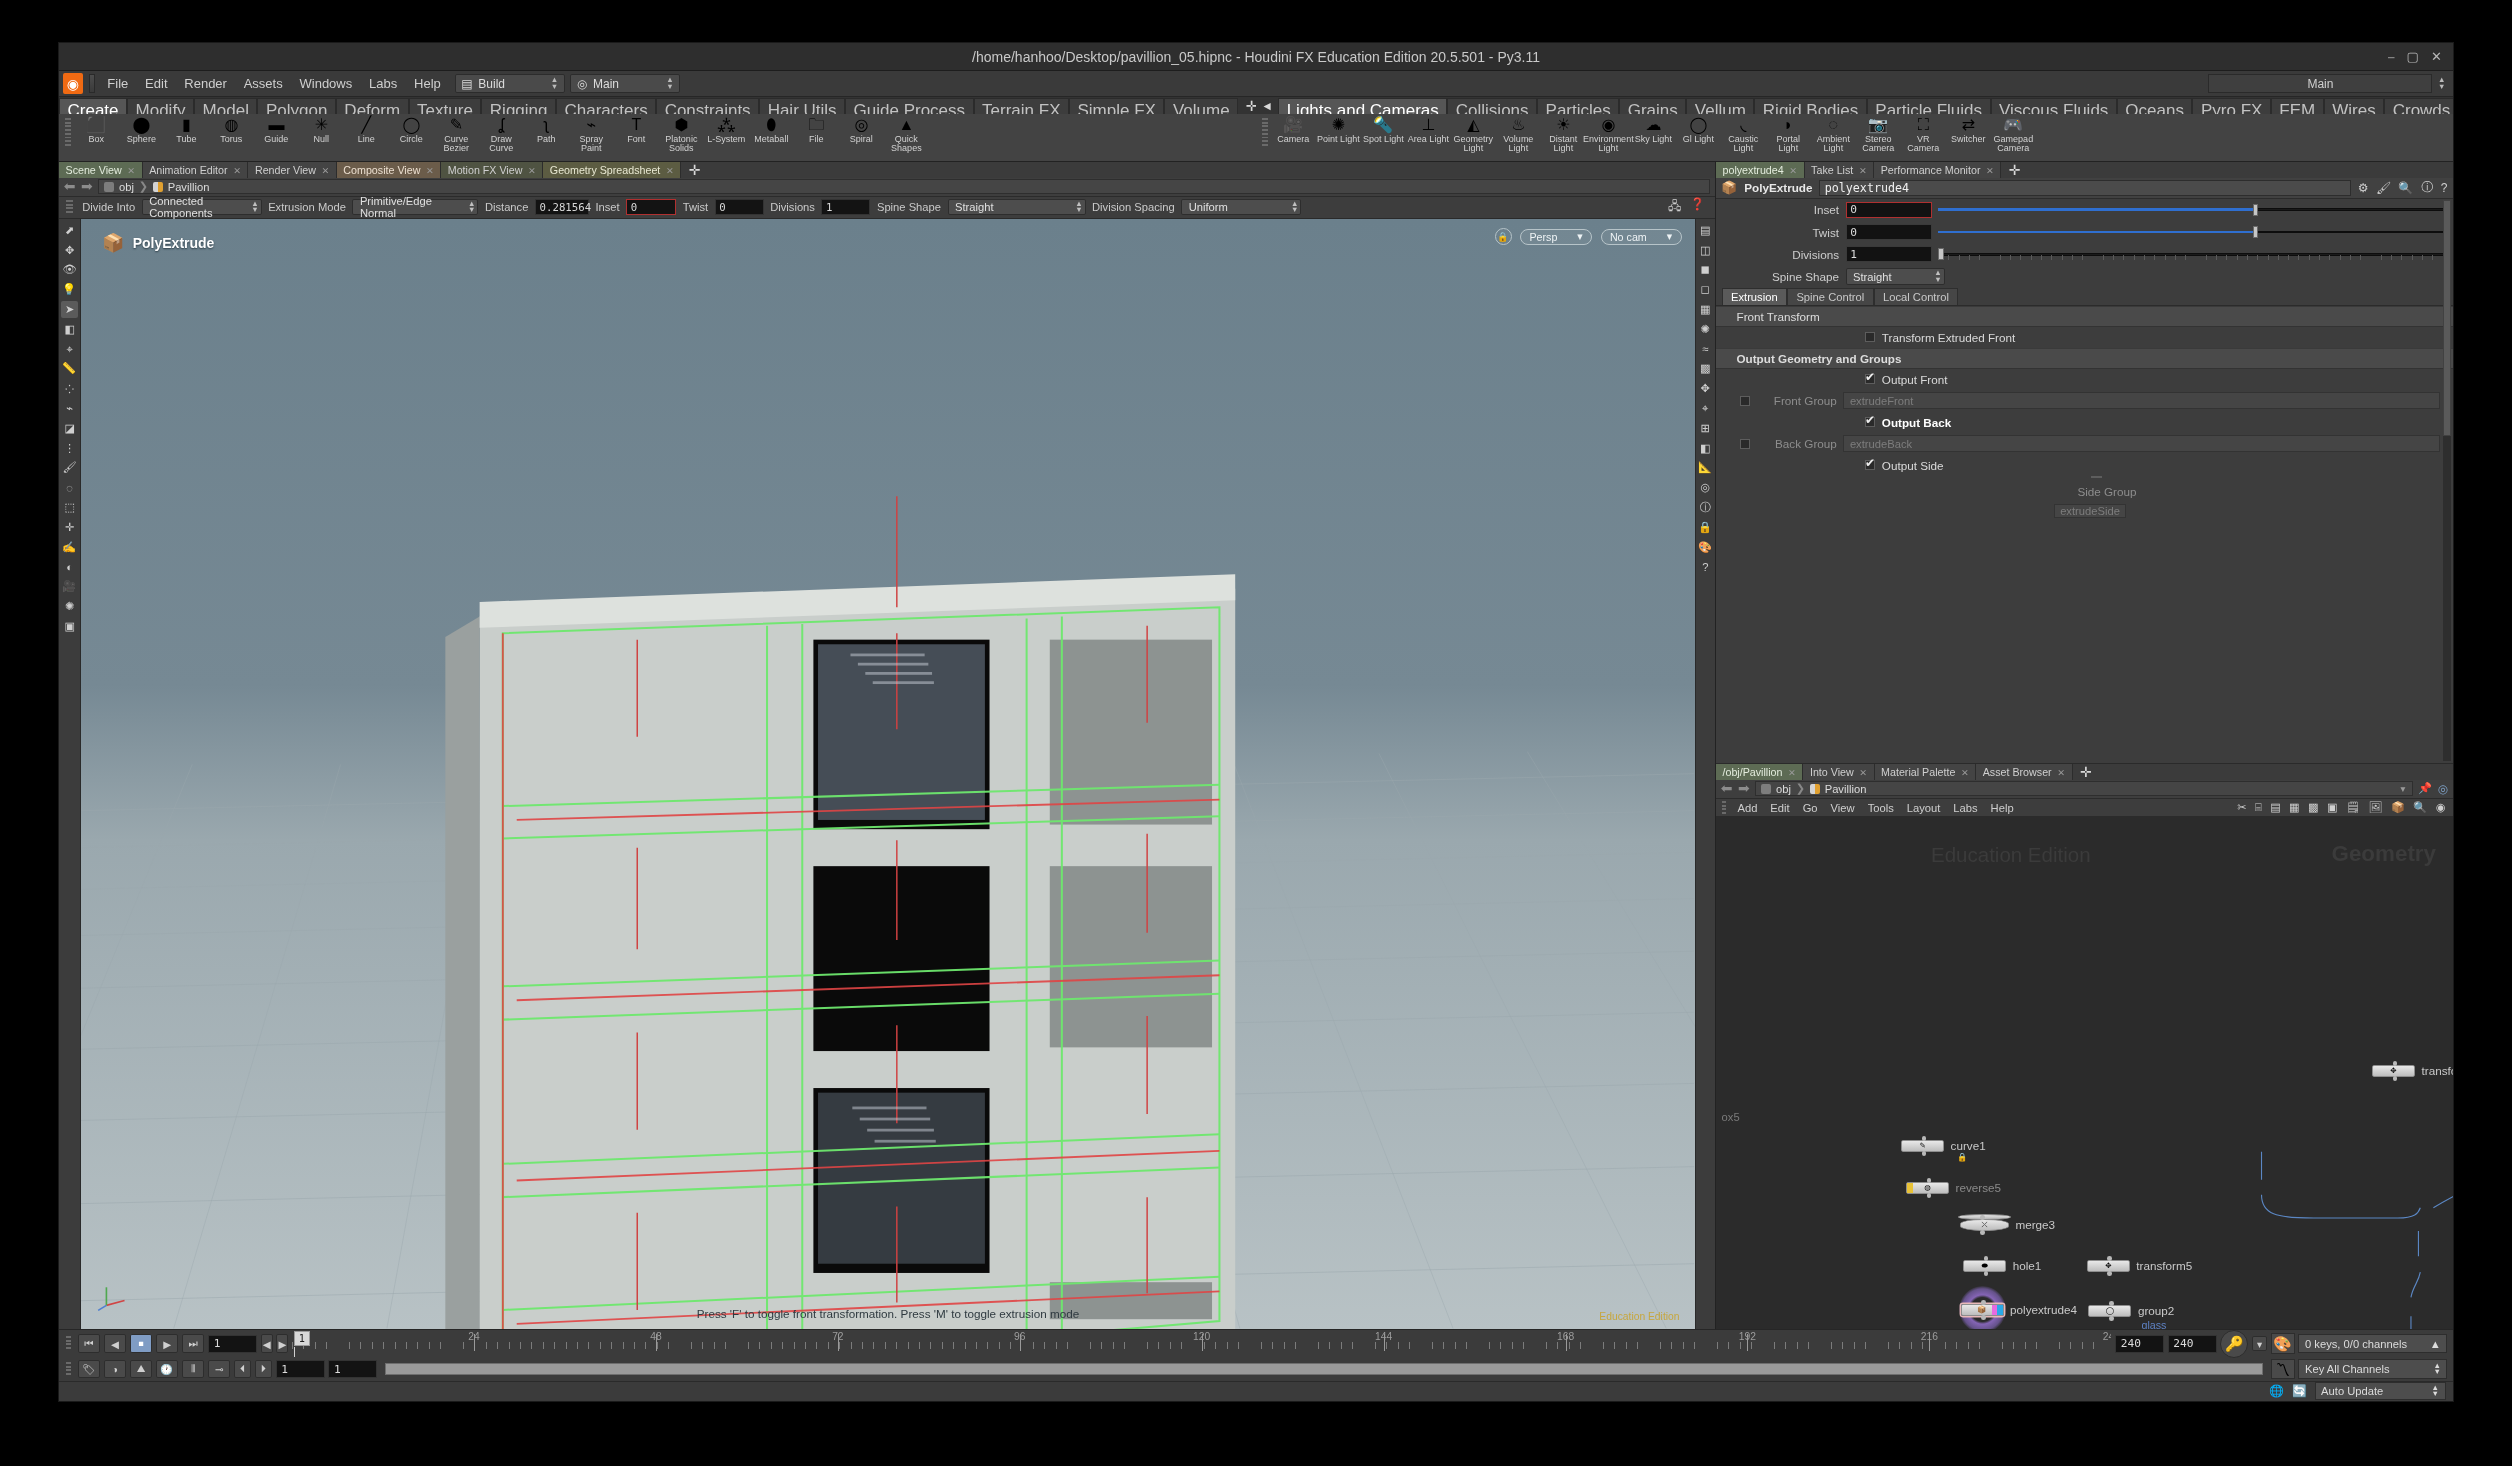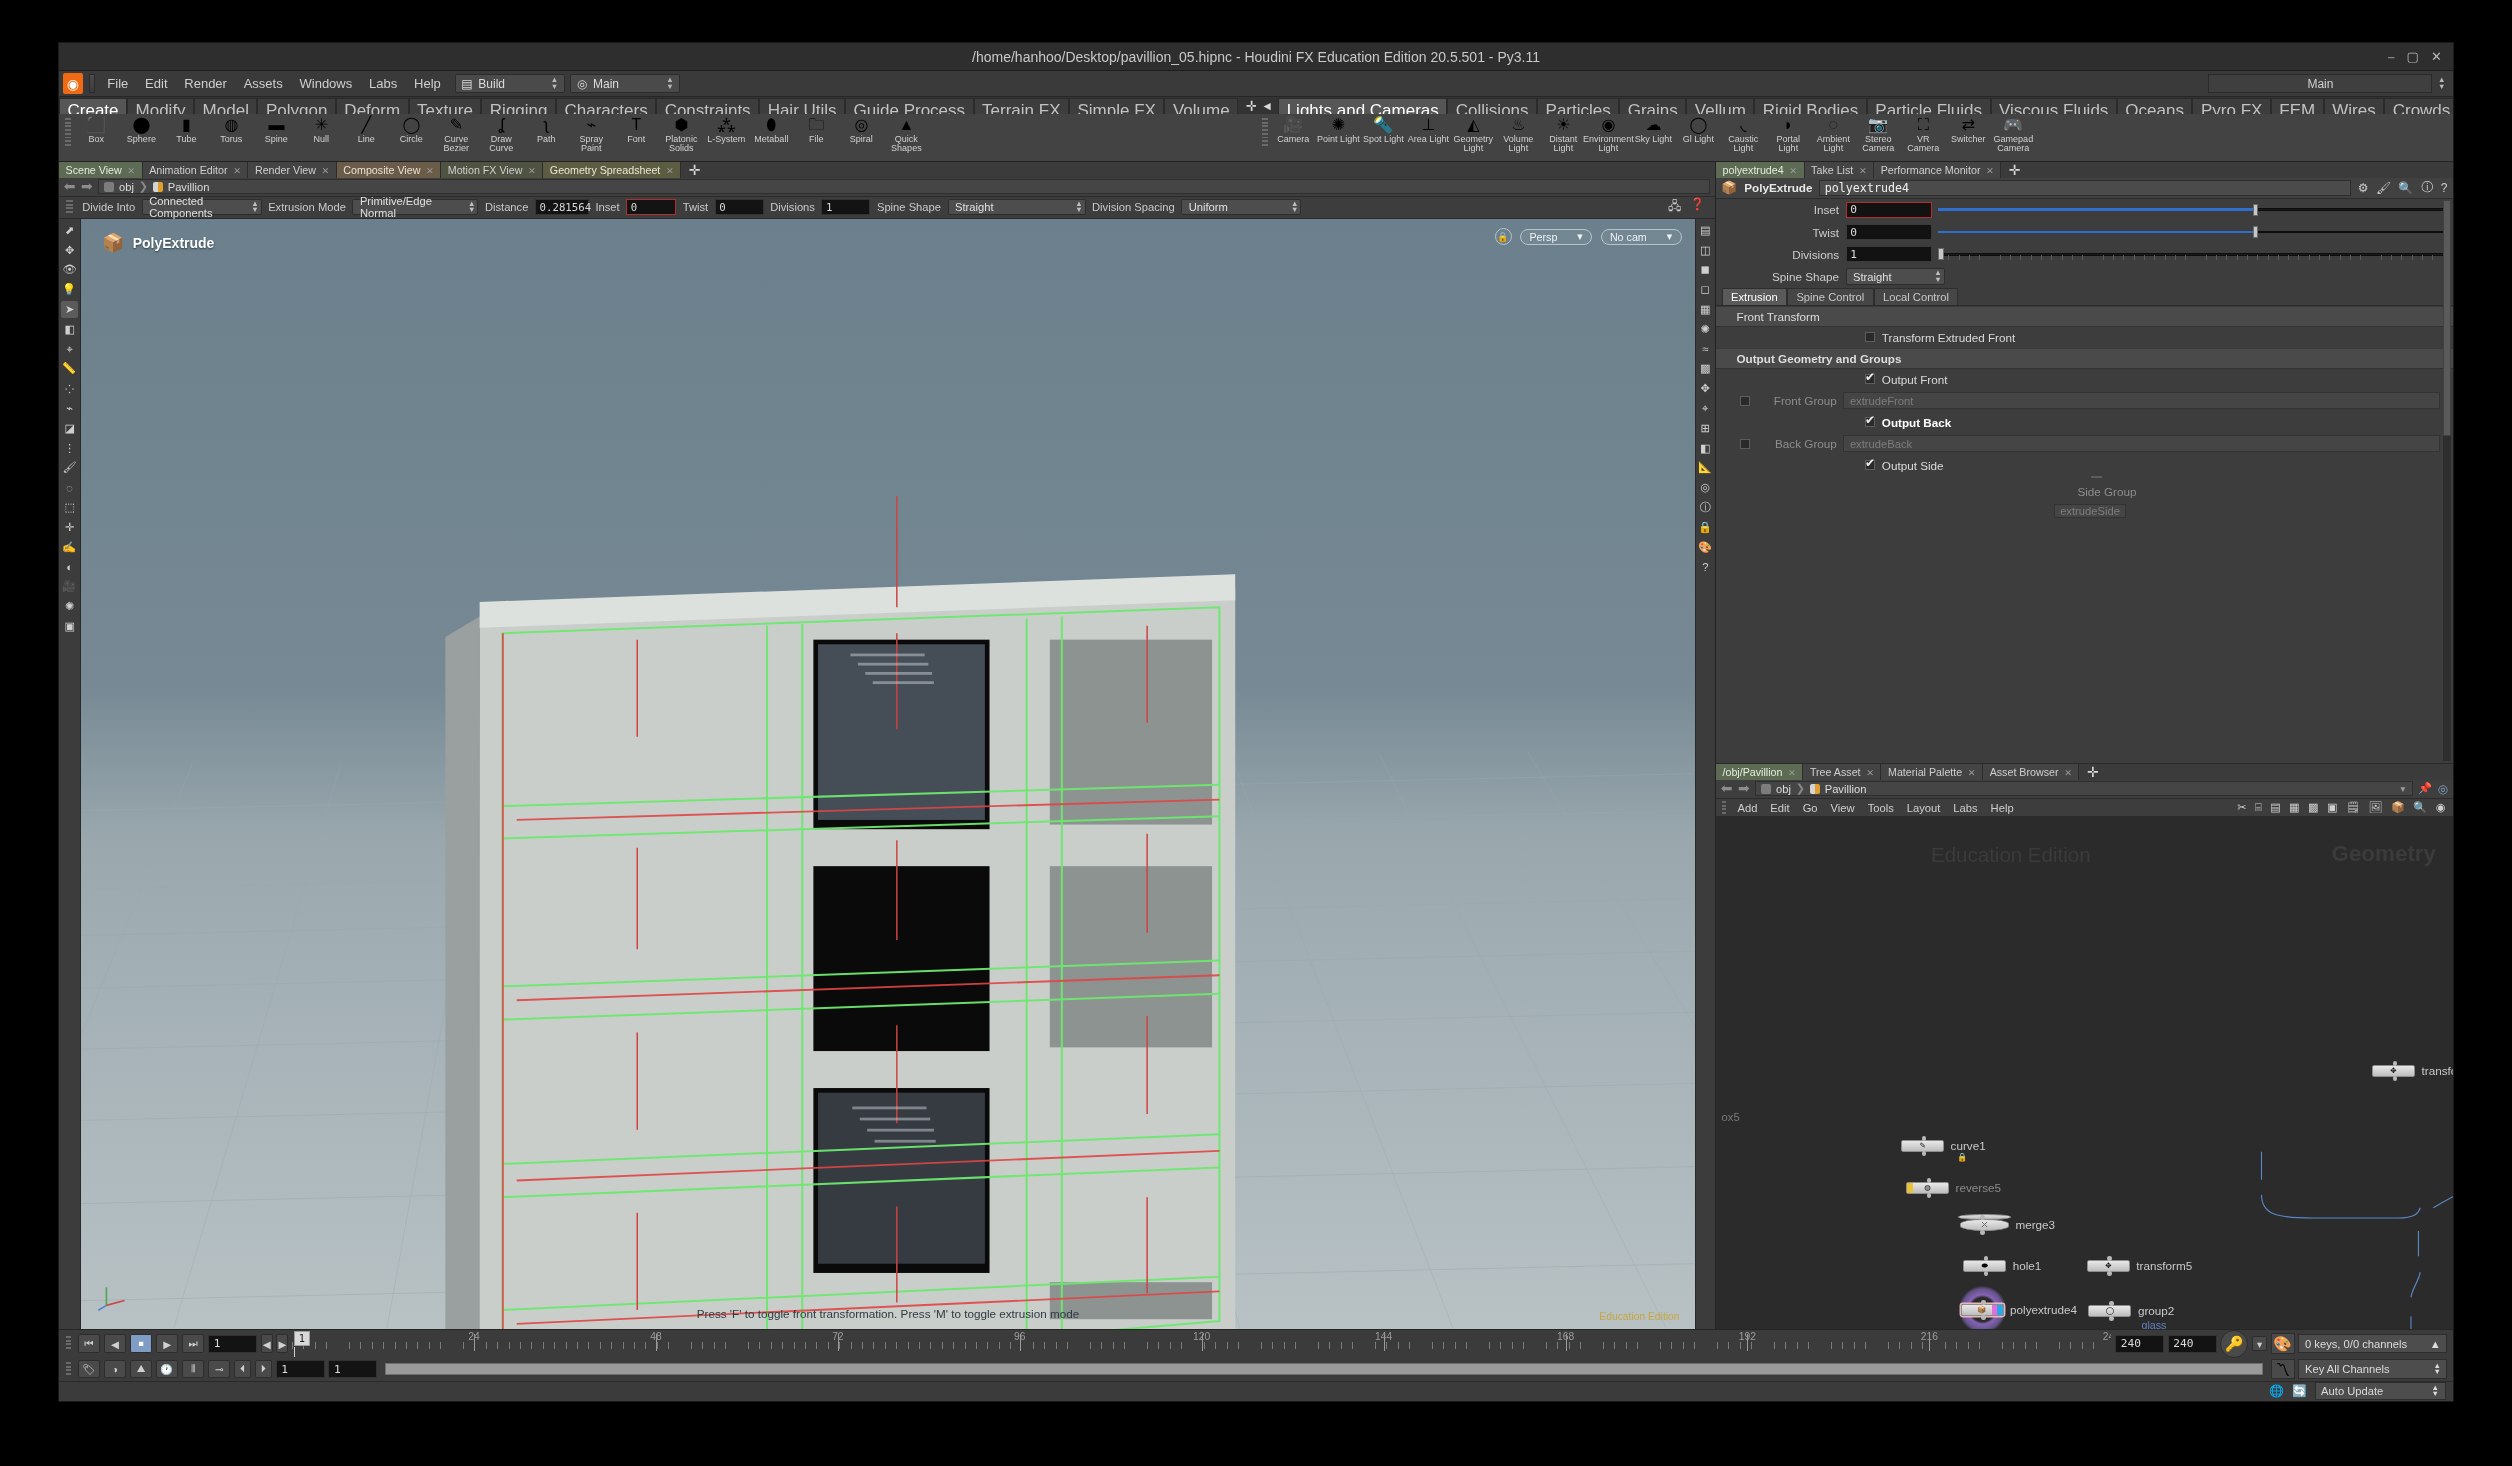--- a/index.html
+++ b/index.html
@@ -294,7 +294,7 @@
           </div>
           <div class="tool">
             <div class="ic">▬</div>
-            <div class="lb">Spine</div>
+            <div class="lb">Guide</div>
           </div>
           <div class="tool">
             <div class="ic">✳</div>

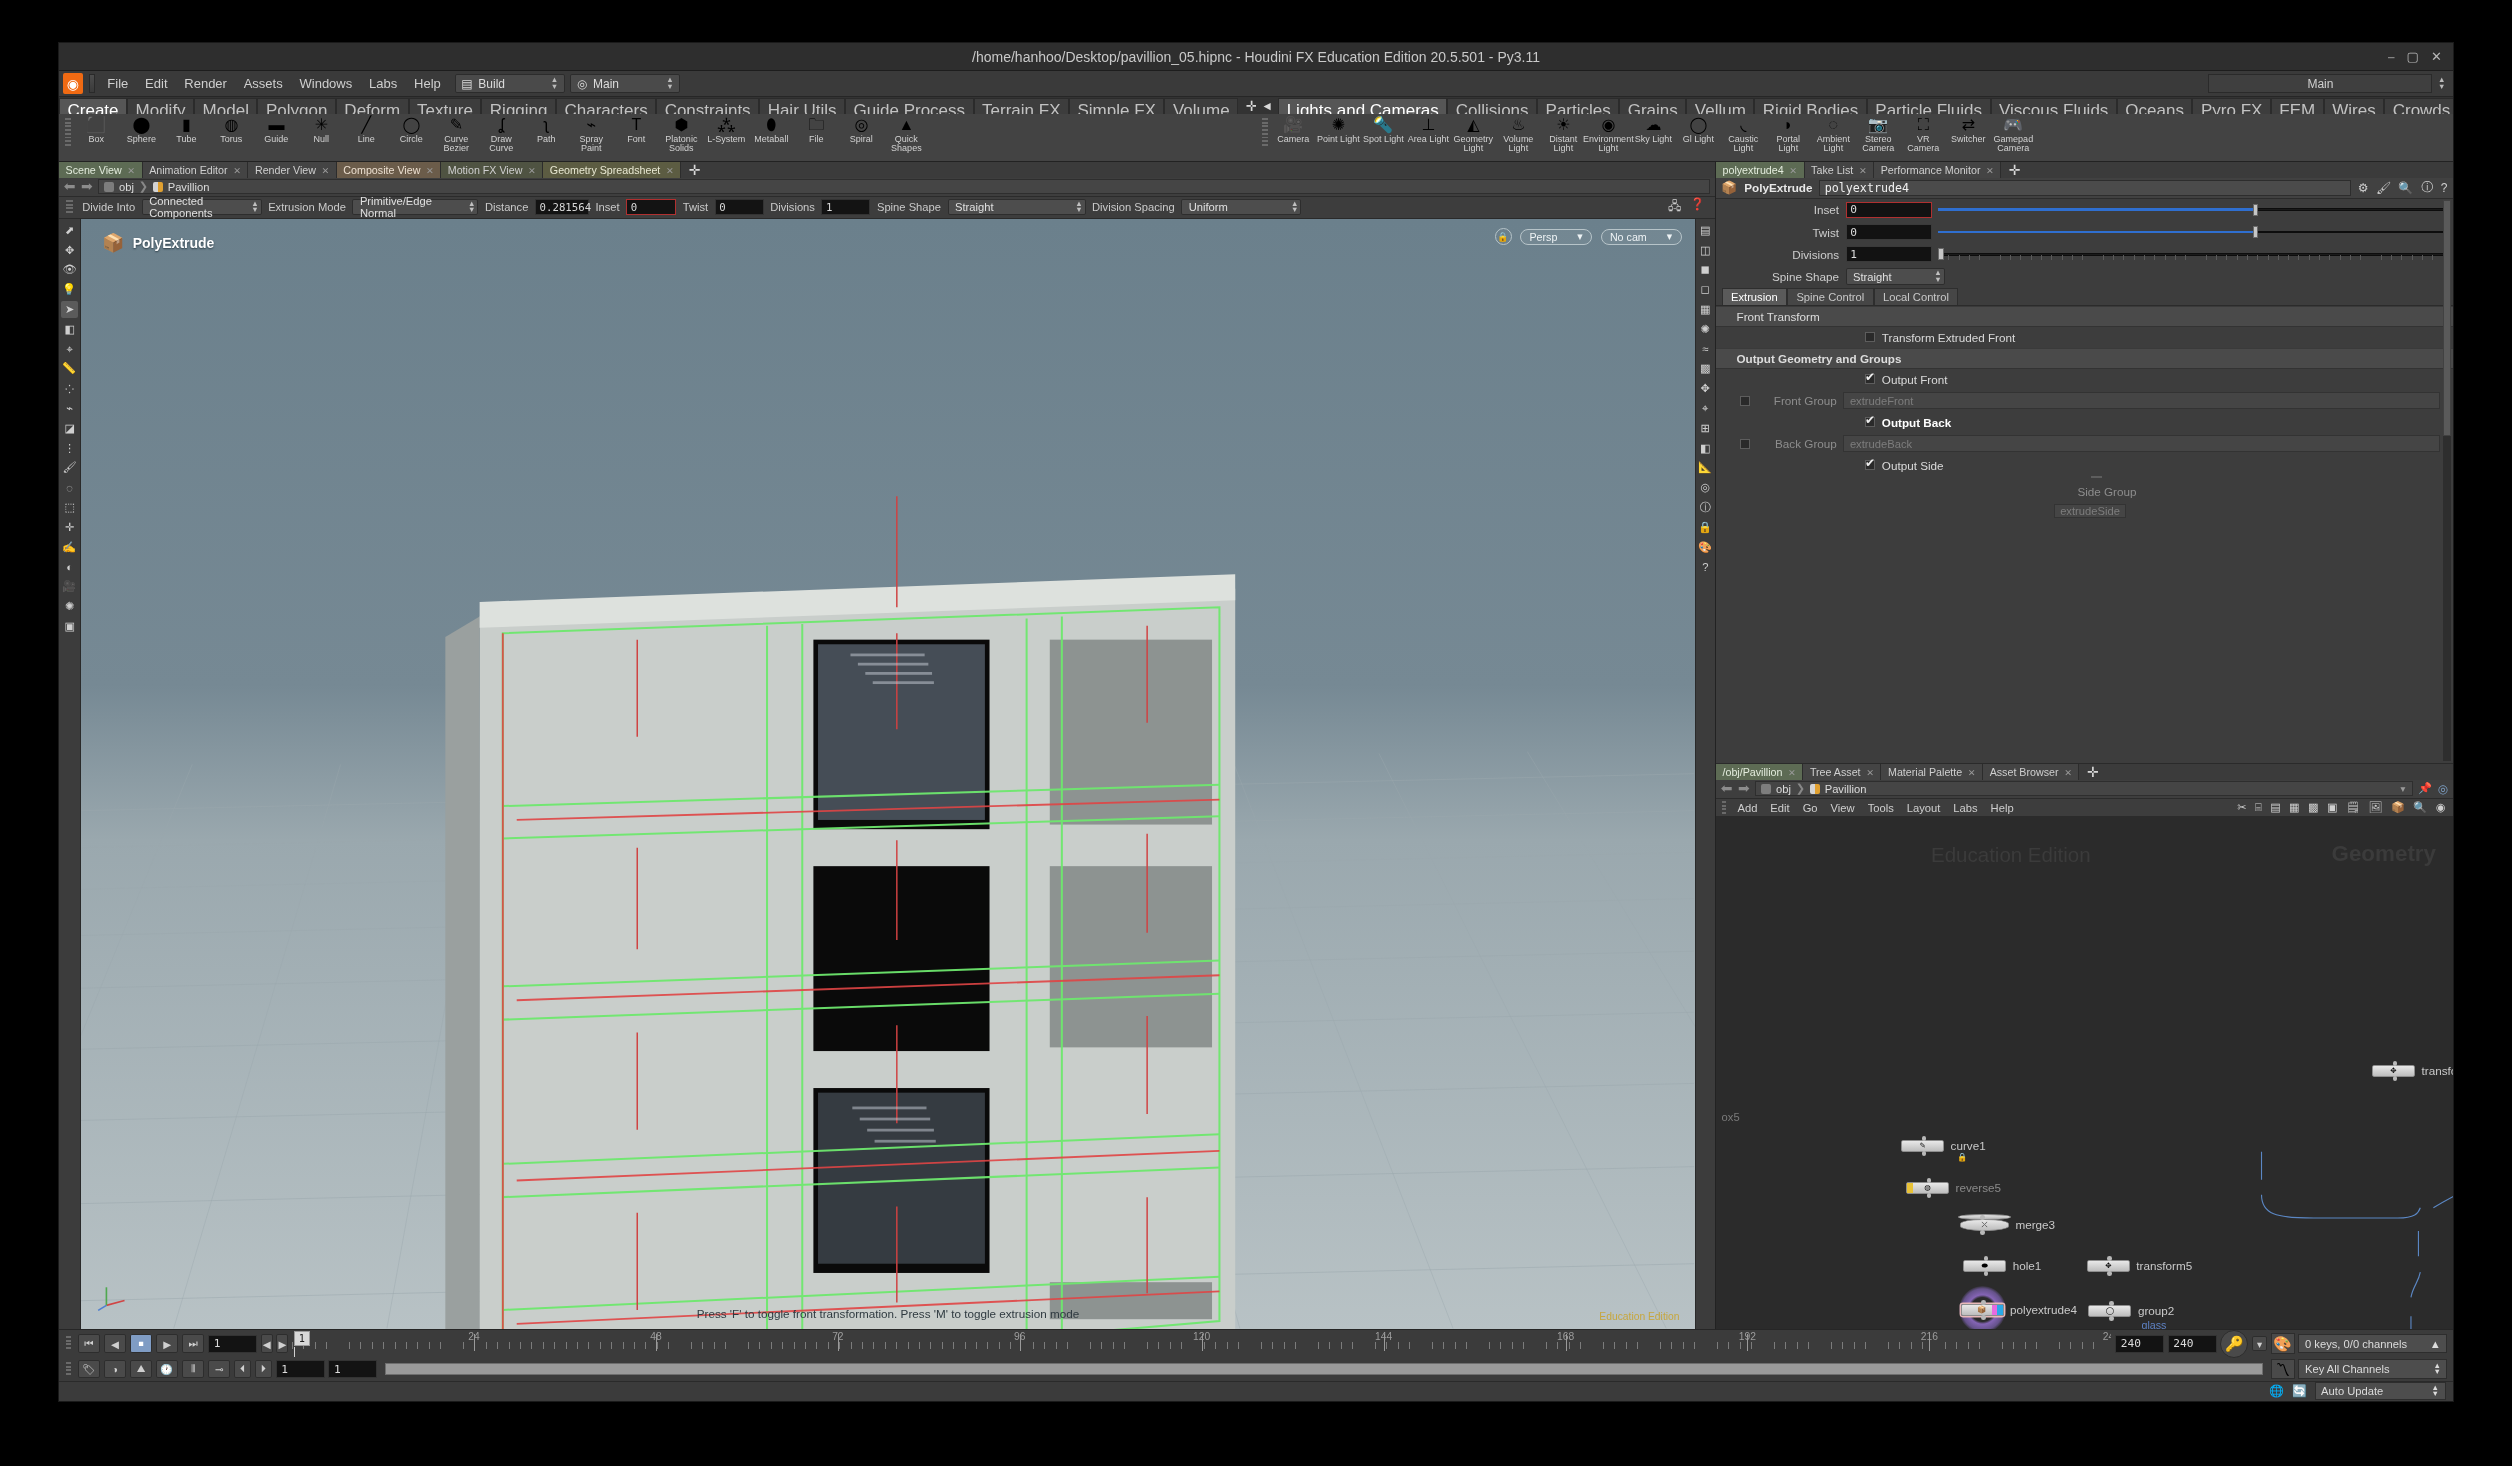--- a/index.html
+++ b/index.html
@@ -841,7 +841,7 @@
               <span class="x">✕</span>
             </div>
             <div class="ptab">
-              <span>Tree Asset</span>
+              <span>Into View</span>
               <span class="x">✕</span>
             </div>
             <div class="ptab">

